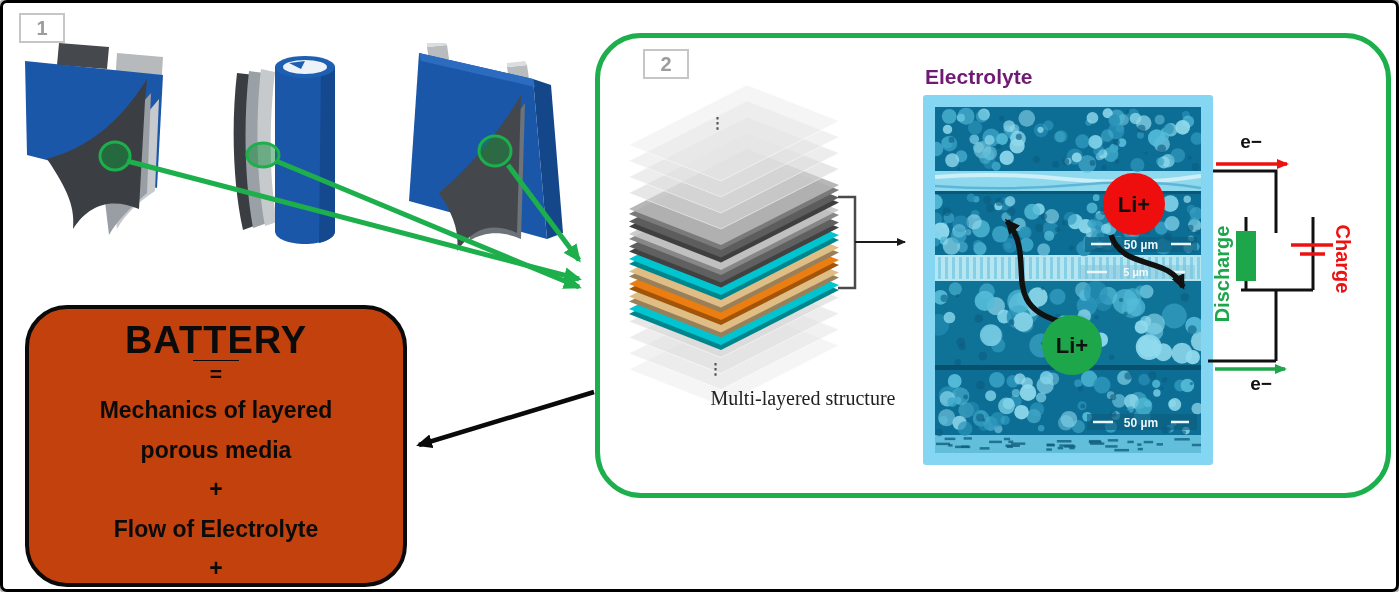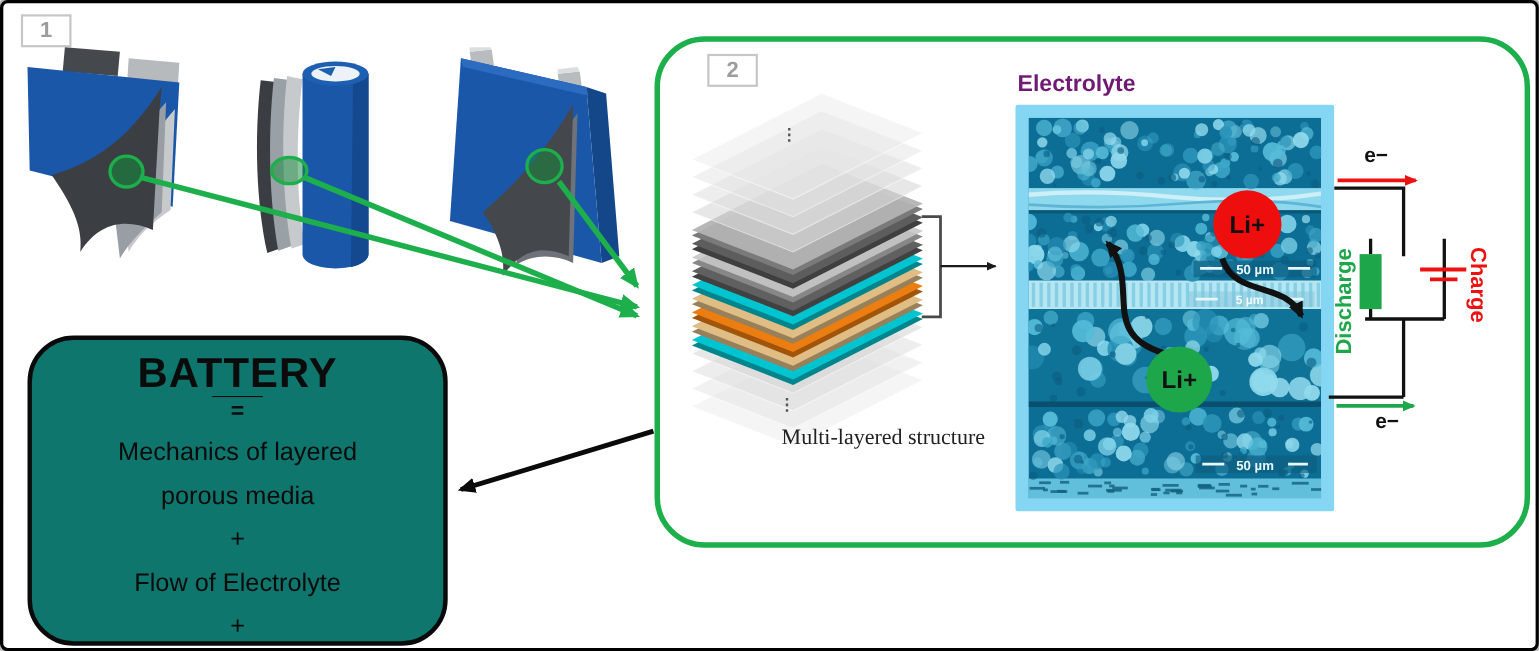--- a/index.html
+++ b/index.html
@@ -31,7 +31,7 @@
   .elabel{font-size:19px;font-weight:bold;color:#111;width:60px;text-align:center;}
   #eqbox{
     left:22px;top:302px;width:382px;height:282px;box-sizing:border-box;
-    border:4px solid #0a0a0a;border-radius:42px;background:#0f766e;
+    border:4px solid #0a0a0a;border-radius:42px;background:#c2410c;
     display:flex;flex-direction:column;align-items:center;padding-top:12px;
   }
   #eq-title{font-size:38px;font-weight:800;letter-spacing:1px;color:#0b0b0b;line-height:1;}

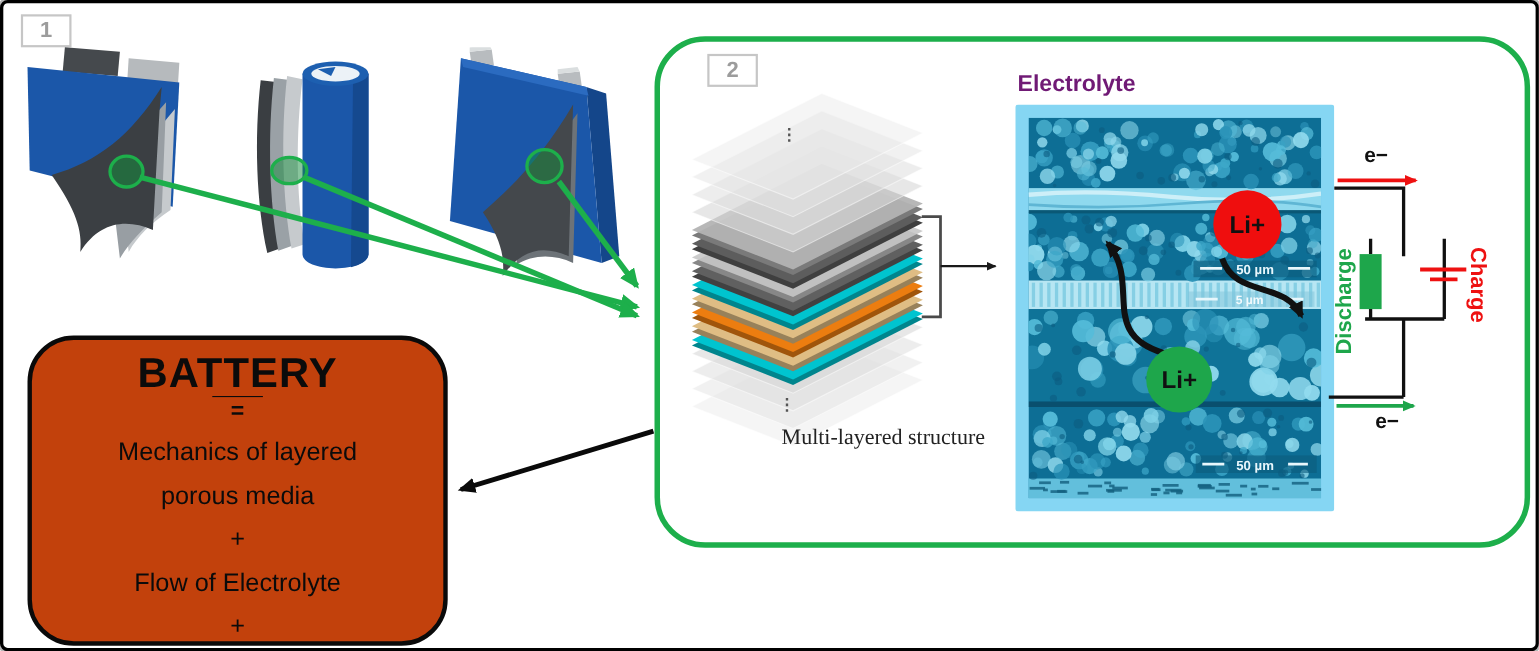--- a/index.html
+++ b/index.html
@@ -37,7 +37,7 @@
   #eq-title{font-size:38px;font-weight:800;letter-spacing:1px;color:#0b0b0b;line-height:1;}
   #eq-bar{width:46px;height:4px;background:#0b0b0b;margin-top:1px;}
   #eq-equals{font-size:21px;font-weight:bold;color:#0b0b0b;line-height:1.1;margin-top:1px;}
-  .eq-line{font-size:23px;font-weight:normal;color:#0b0b0b;line-height:1.2;text-align:center;margin-top:12px;}
+  .eq-line{font-size:23px;font-weight:bold;color:#0b0b0b;line-height:1.2;text-align:center;margin-top:12px;}
   svg{display:block;}
   svg text{font-family:"Liberation Sans",sans-serif;}
 </style>

